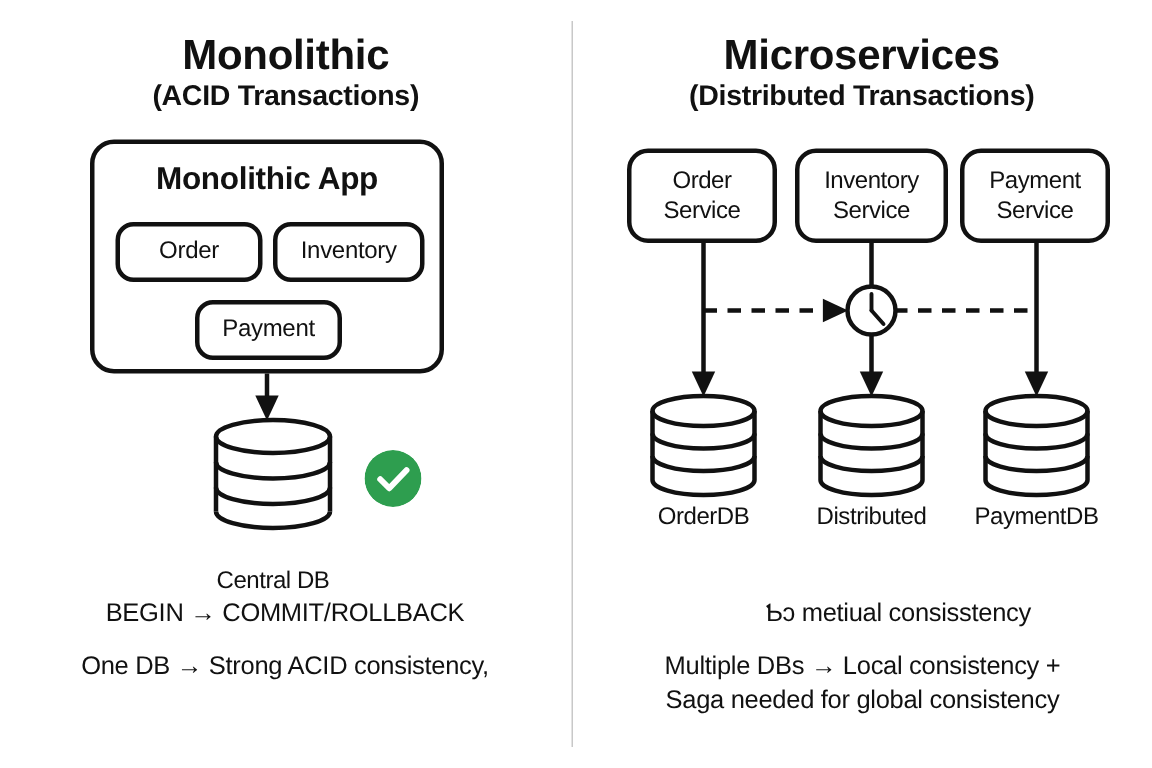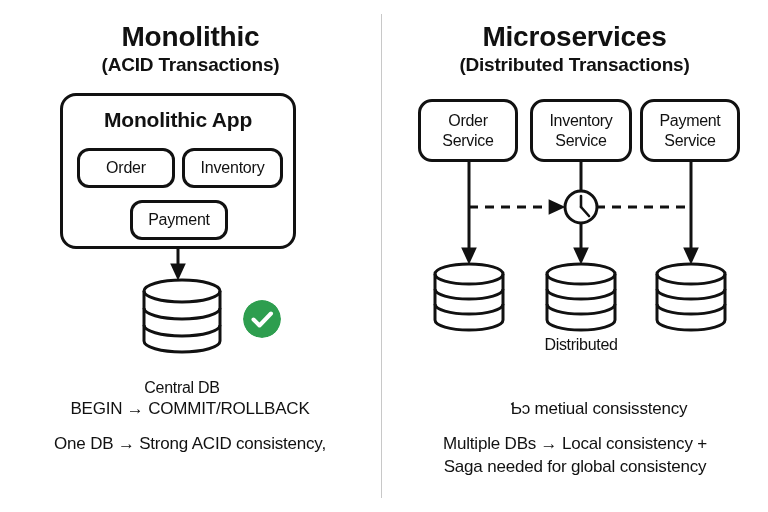--- a/index.html
+++ b/index.html
@@ -248,6 +248,7 @@
     <path d="M3 27 A34 10 0 0 0 71 27" fill="none" stroke="#111111" stroke-width="3"></path>
     <path d="M3 42 A34 10 0 0 0 71 42" fill="none" stroke="#111111" stroke-width="3"></path>
   </svg>
+  <div class="cyl-label" style="left:409px; top:336px; width:120px;">OrderDB</div>
 
   <svg class="cyl" style="left:544px; top:262px;" width="74" height="70" viewBox="0 0 74 70">
     <ellipse cx="37" cy="12" rx="34" ry="10" fill="#ffffff" stroke="#111111" stroke-width="3"></ellipse>

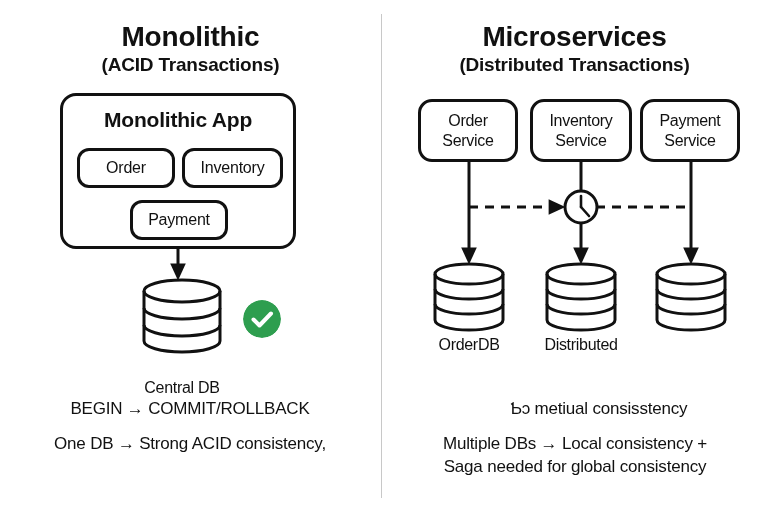--- a/index.html
+++ b/index.html
@@ -268,6 +268,7 @@
     <path d="M3 27 A34 10 0 0 0 71 27" fill="none" stroke="#111111" stroke-width="3"></path>
     <path d="M3 42 A34 10 0 0 0 71 42" fill="none" stroke="#111111" stroke-width="3"></path>
   </svg>
+  <div class="cyl-label" style="left:631px; top:336px; width:120px;">PaymentDB</div>
 
   <div class="caption caption-garbled" style="left:424px; top:398px; width:350px;">Ƅɔ metiual consisstency</div>
 

